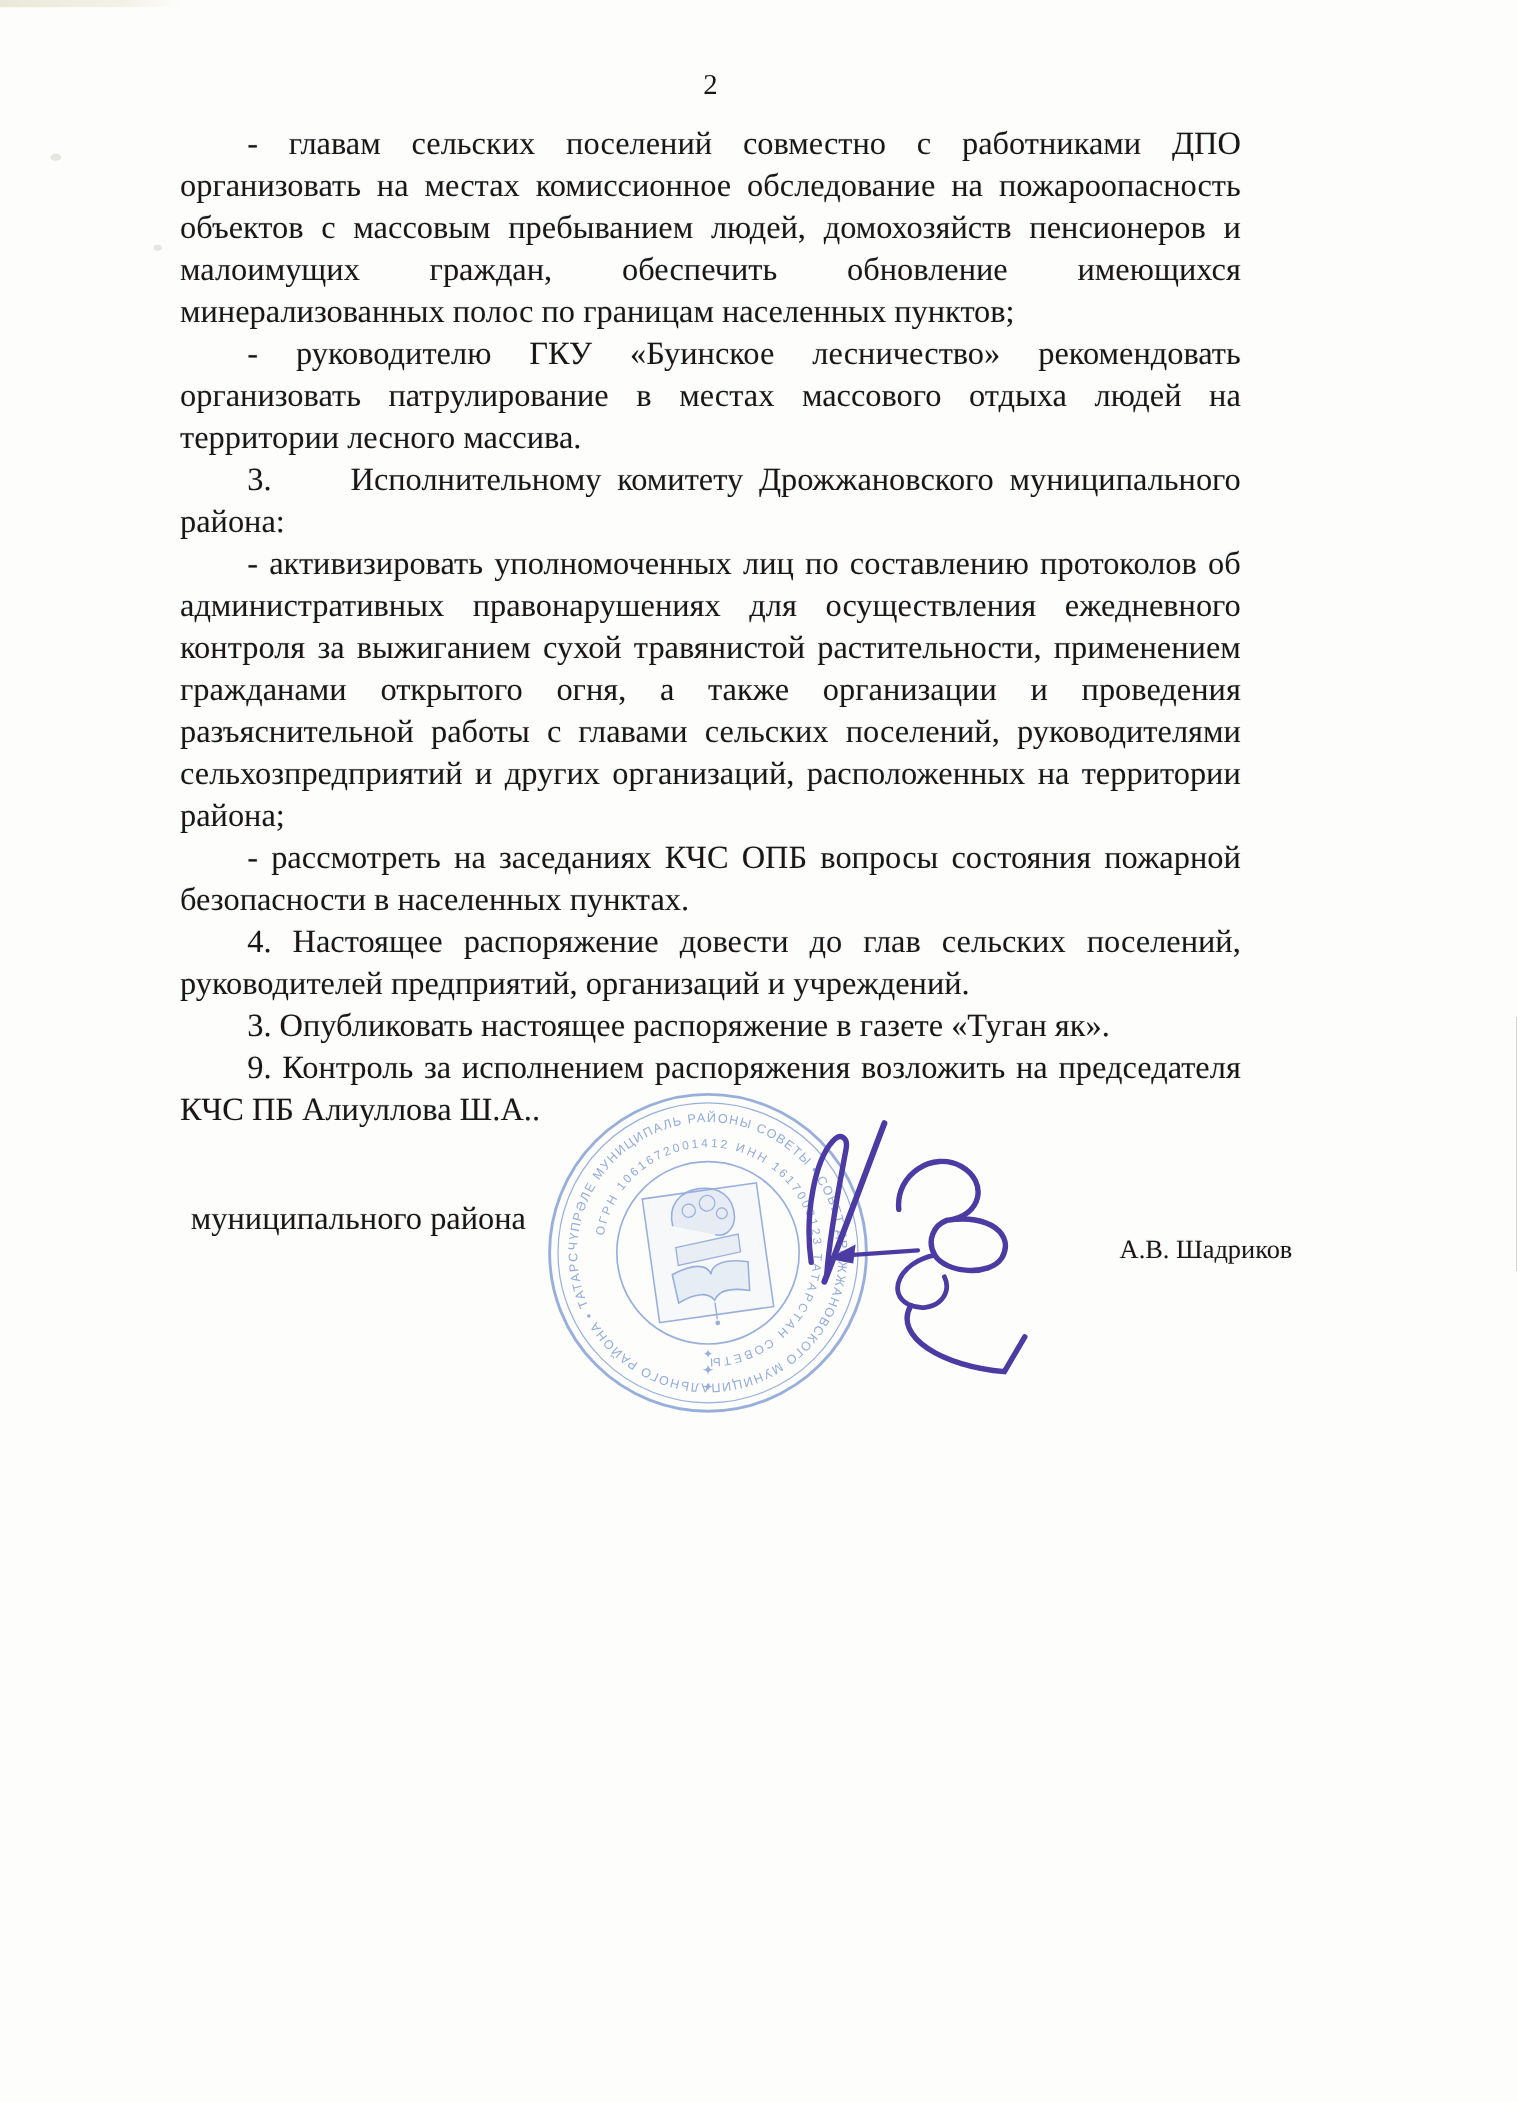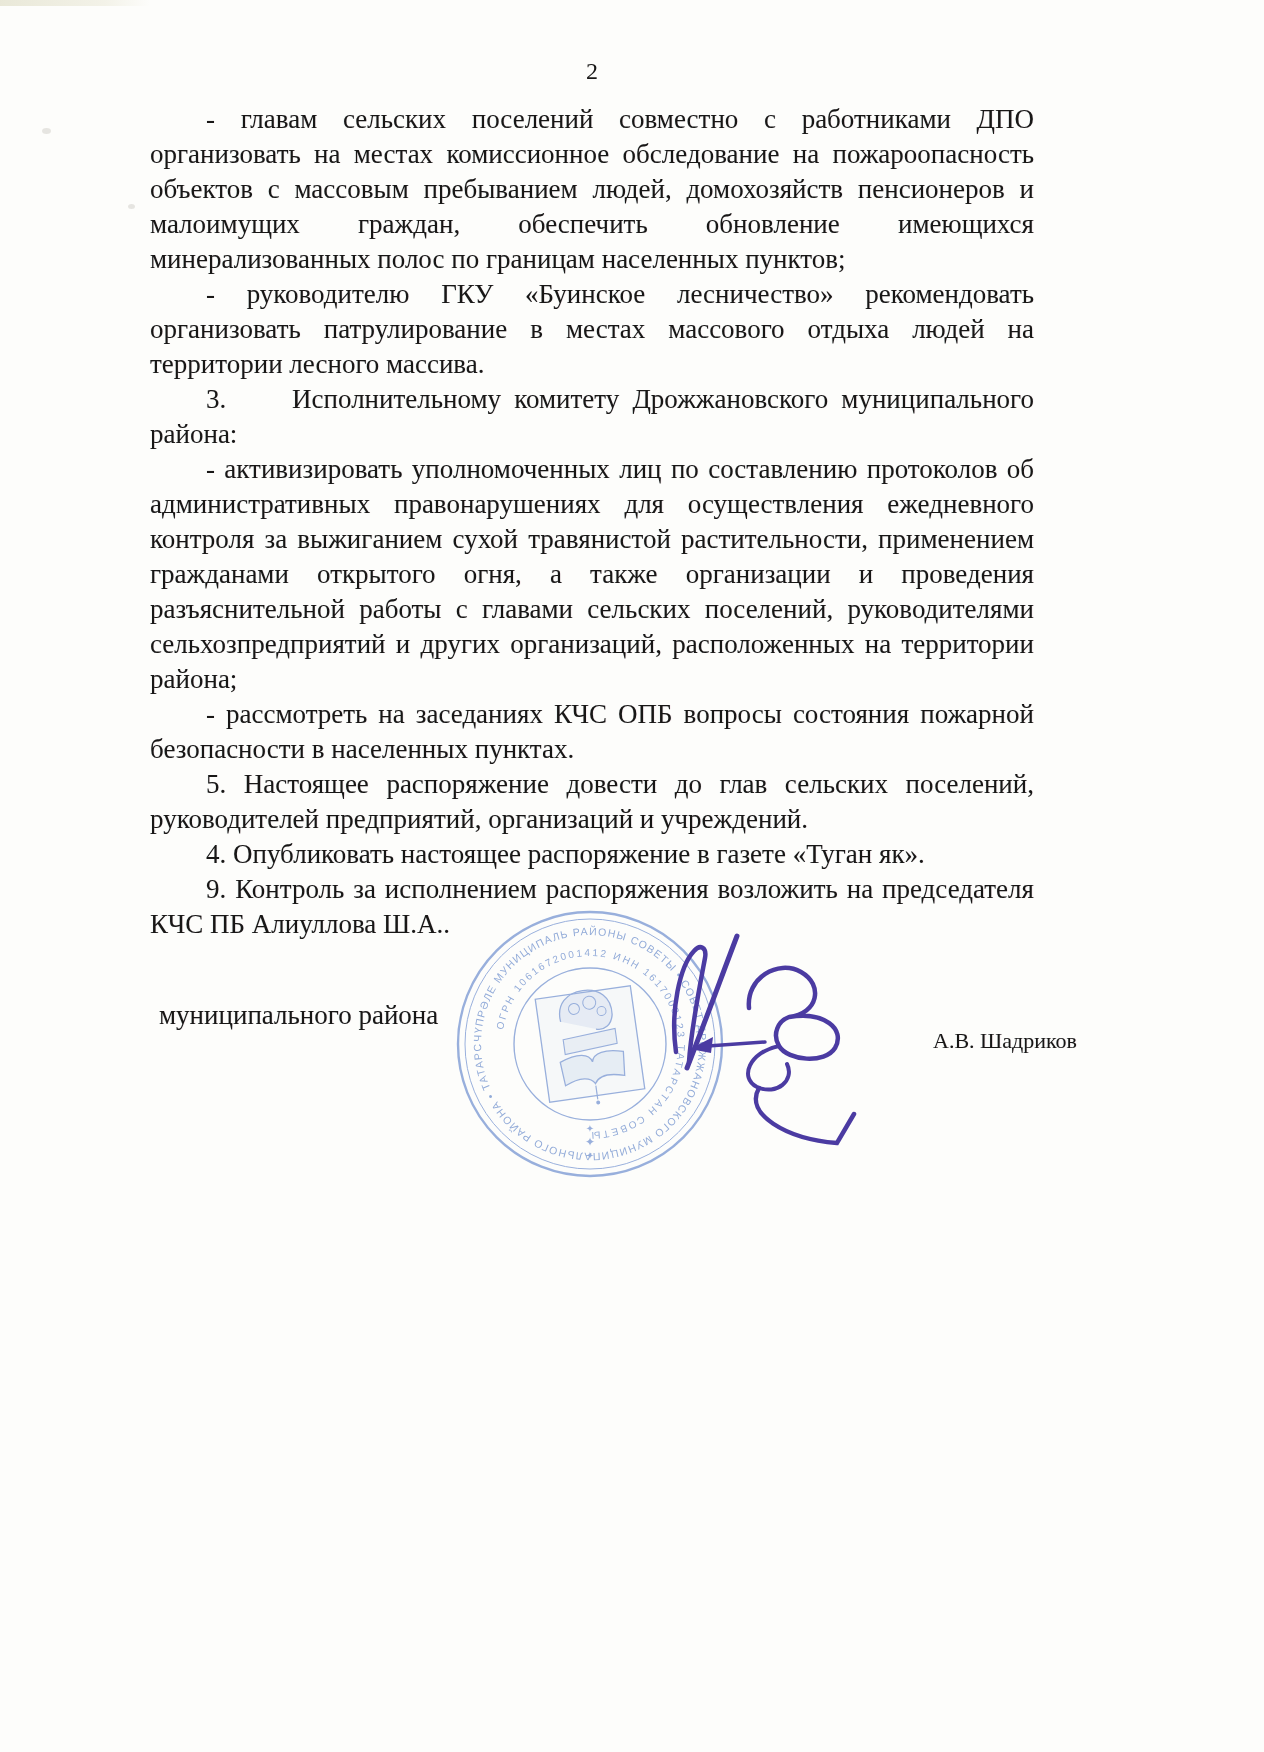--- a/index.html
+++ b/index.html
@@ -68,7 +68,7 @@
     <p>3.&nbsp;&nbsp;&nbsp;&nbsp;&nbsp;Исполнительному комитету Дрожжановского муниципального района:</p>
     <p>- активизировать уполномоченных лиц по составлению протоколов об административных правонарушениях для осуществления ежедневного контроля за выжиганием сухой травянистой растительности, применением гражданами открытого огня, а также организации и проведения разъяснительной работы с главами сельских поселений, руководителями сельхозпредприятий и других организаций, расположенных на территории района;</p>
     <p>- рассмотреть на заседаниях КЧС ОПБ вопросы состояния пожарной безопасности в населенных пунктах.</p>
-    <p>5. Настоящее распоряжение довести до глав сельских поселений, руководителей предприятий, организаций и учреждений.</p>
+    <p>4. Настоящее распоряжение довести до глав сельских поселений, руководителей предприятий, организаций и учреждений.</p>
     <p>4. Опубликовать настоящее распоряжение в газете «Туган як».</p>
     <p>9. Контроль за исполнением  распоряжения возложить на председателя КЧС ПБ Алиуллова Ш.А..</p>
   </div>

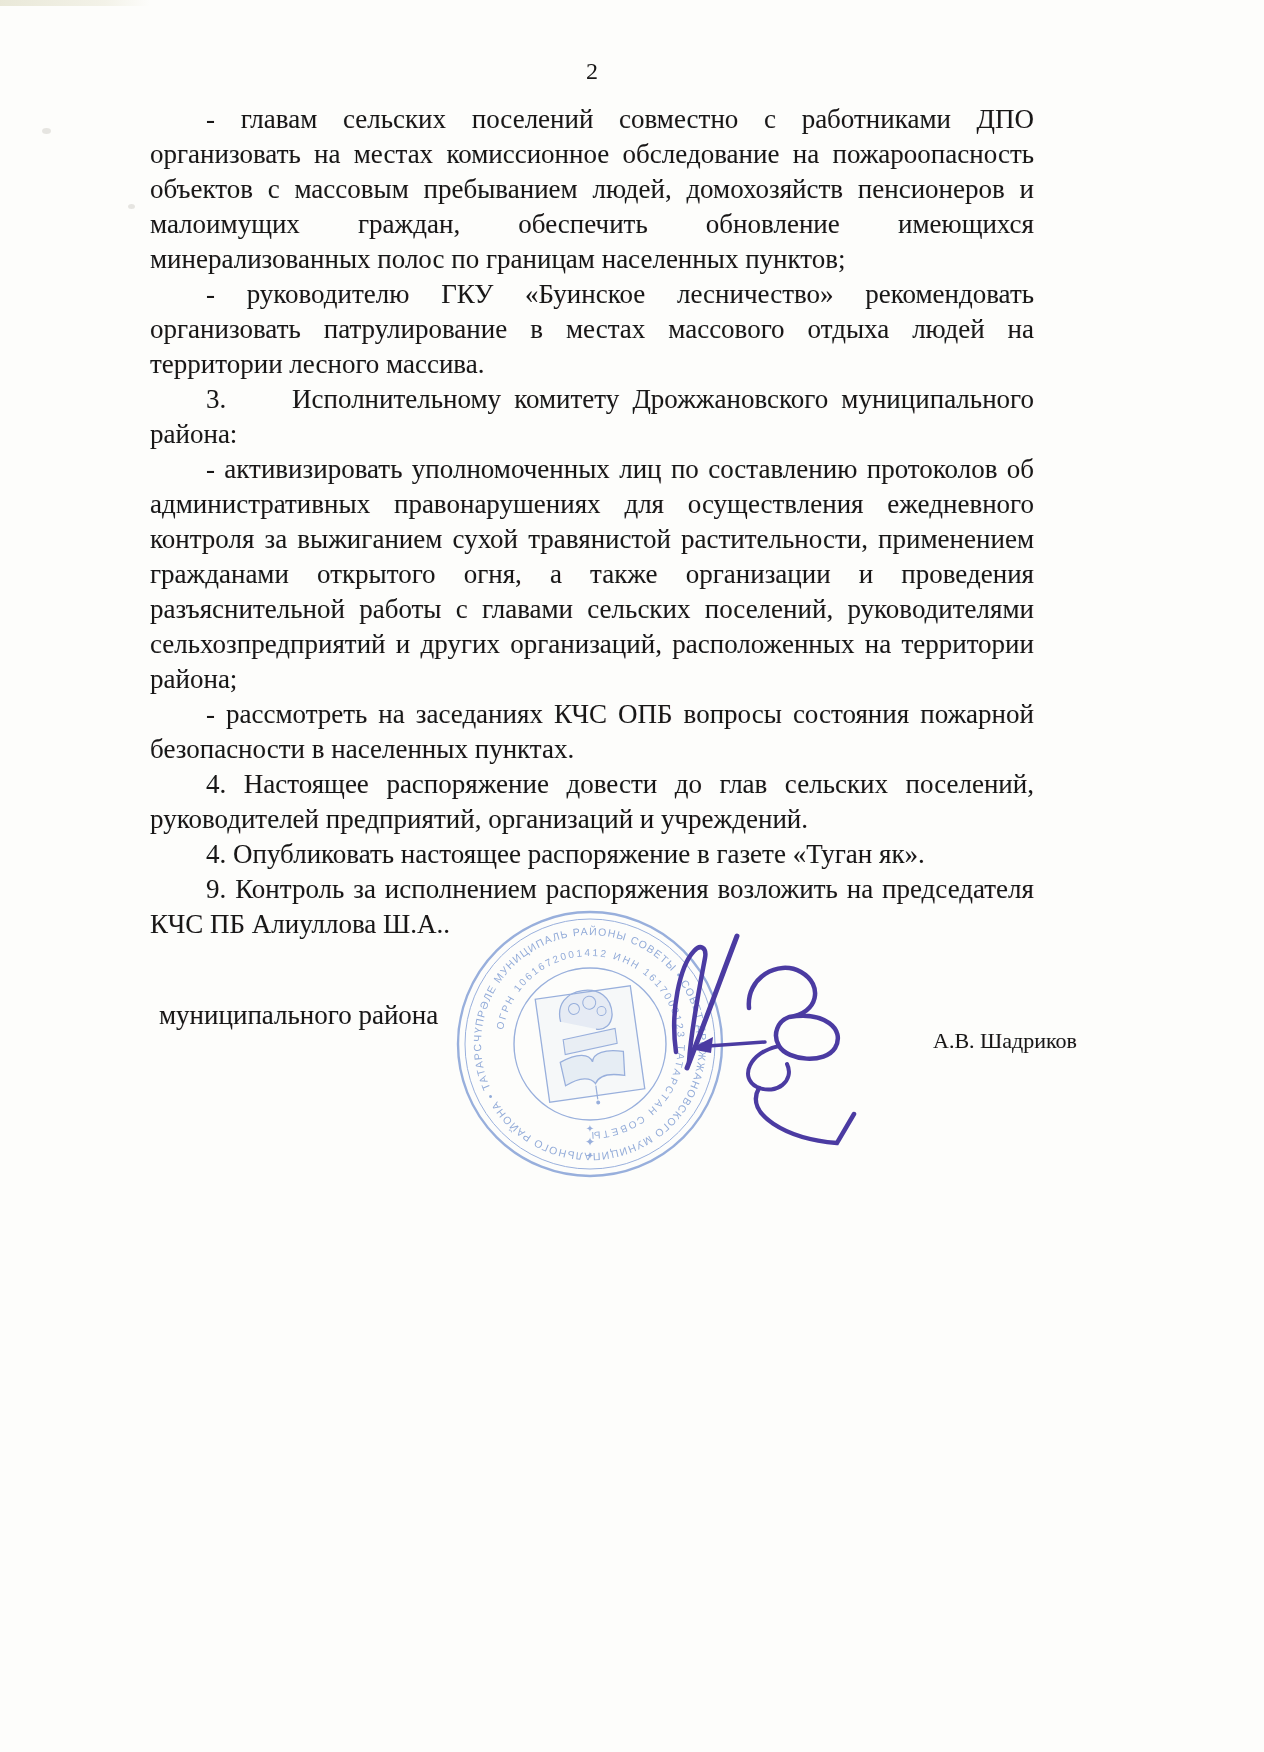--- a/index.html
+++ b/index.html
@@ -69,7 +69,7 @@
     <p>- активизировать уполномоченных лиц по составлению протоколов об административных правонарушениях для осуществления ежедневного контроля за выжиганием сухой травянистой растительности, применением гражданами открытого огня, а также организации и проведения разъяснительной работы с главами сельских поселений, руководителями сельхозпредприятий и других организаций, расположенных на территории района;</p>
     <p>- рассмотреть на заседаниях КЧС ОПБ вопросы состояния пожарной безопасности в населенных пунктах.</p>
     <p>4. Настоящее распоряжение довести до глав сельских поселений, руководителей предприятий, организаций и учреждений.</p>
-    <p>4. Опубликовать настоящее распоряжение в газете «Туган як».</p>
+    <p>3. Опубликовать настоящее распоряжение в газете «Туган як».</p>
     <p>9. Контроль за исполнением  распоряжения возложить на председателя КЧС ПБ Алиуллова Ш.А..</p>
   </div>
 

